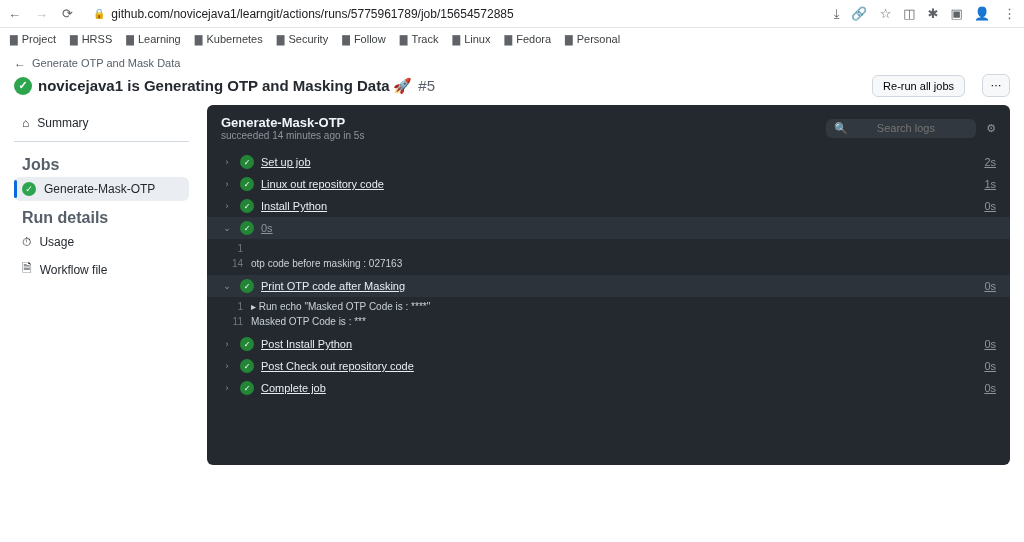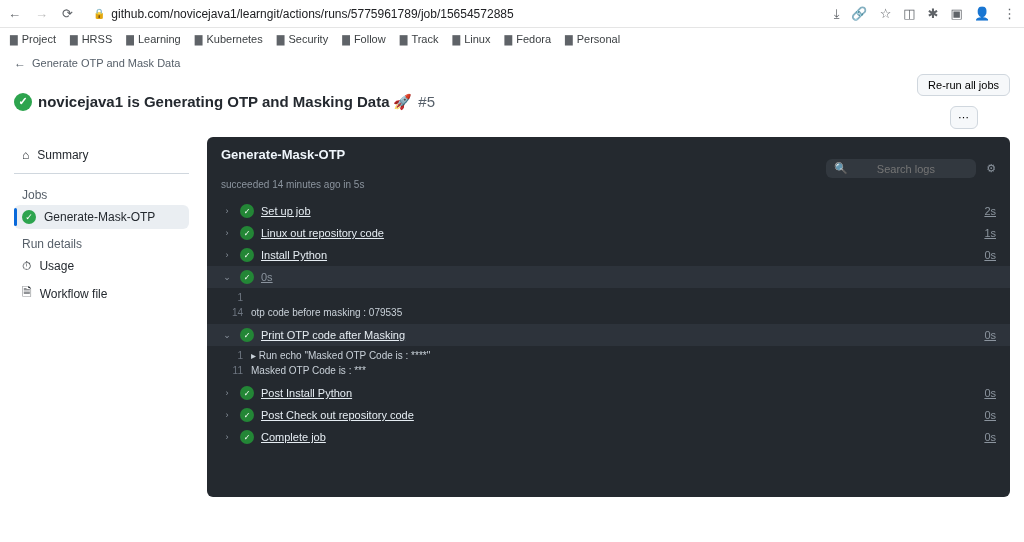--- a/index.html
+++ b/index.html
@@ -19,7 +19,7 @@
 .title-left { display:flex; align-items:center; gap:6px; font-size:15px; font-weight:600;}
 .status-dot { width:18px; height:18px; border-radius:50%; background:#2da44e; color:#fff; display:flex; align-items:center; justify-content:center; font-size:11px;}
 .run-num { color:#57606a; font-weight:400;}
-.title-right { display:flex; gap:10px; align-items:center;flex-direction:column;}
+.title-right { display:flex; gap:17px; align-items:center;}
 .btn { border:1px solid #d0d7de; background:#f6f8fa; border-radius:6px; padding:4px 10px; font-size:11px; cursor:pointer;}
 .btn-menu { width:28px; text-align:center; padding:4px 0;}
 .layout { display:flex; gap:18px; }

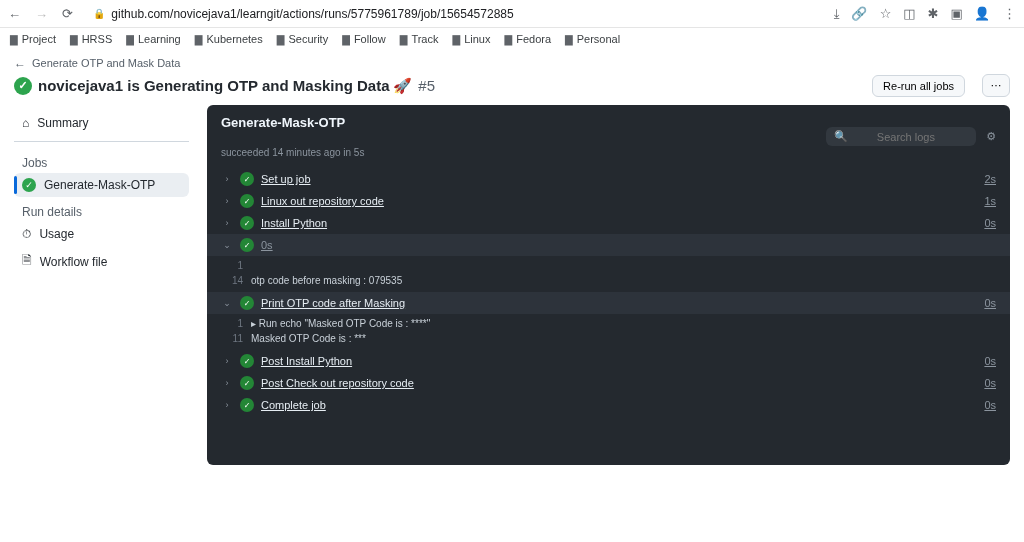--- a/index.html
+++ b/index.html
@@ -33,7 +33,7 @@
 .logs-panel { flex:1; background:#24292f; border-radius:6px; min-height:360px; color:#c9d1d9; font-size:11px; overflow:hidden;}
 .logs-header { display:flex; align-items:center; justify-content:space-between; padding:10px 14px;}
 .lh-left .title { font-size:13px; font-weight:600; color:#f0f6fc;}
-.lh-left .meta { font-size:10px; color:#8b949e; margin-top:17px;}
+.lh-left .meta { font-size:10px; color:#8b949e; margin-top:0;}
 .lh-right { display:flex; align-items:center; gap:10px;}
 .search-box { background:#32383f; border-radius:6px; padding:3px 8px; display:flex; align-items:center; gap:5px; width:150px;}
 .search-box input { background:transparent; border:0; outline:0; color:#c9d1d9; font-size:11px; width:110px;margin-left:24px;}

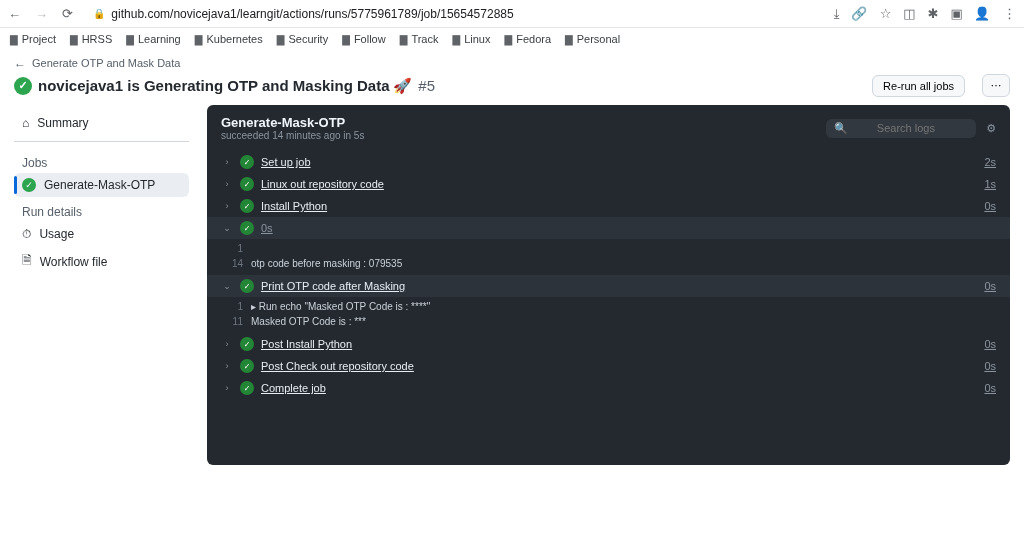--- a/index.html
+++ b/index.html
@@ -27,7 +27,7 @@
 .side-item { display:flex; align-items:center; gap:8px; padding:5px 8px; font-size:12px; color:#24292f; border-radius:6px; cursor:pointer;}
 .side-item.active { background:#eaeef2; position:relative; font-weight:500;}
 .side-item.active::before { content:""; position:absolute; left:0; top:3px; bottom:3px; width:3px; background:#0969da; border-radius:2px;}
-.side-label { font-size:12px; color:#57606a; padding:8px 8px 3px;}
+.side-label { font-size:16px; color:#57606a; padding:8px 8px 3px;font-weight:bold;}
 .status-dot-sm { width:14px; height:14px; border-radius:50%; background:#2da44e; color:#fff; display:flex; align-items:center; justify-content:center; font-size:9px; flex-shrink:0;}
 .hr { border:0; border-top:1px solid #d0d7de; margin:6px 0;}
 .logs-panel { flex:1; background:#24292f; border-radius:6px; min-height:360px; color:#c9d1d9; font-size:11px; overflow:hidden;}

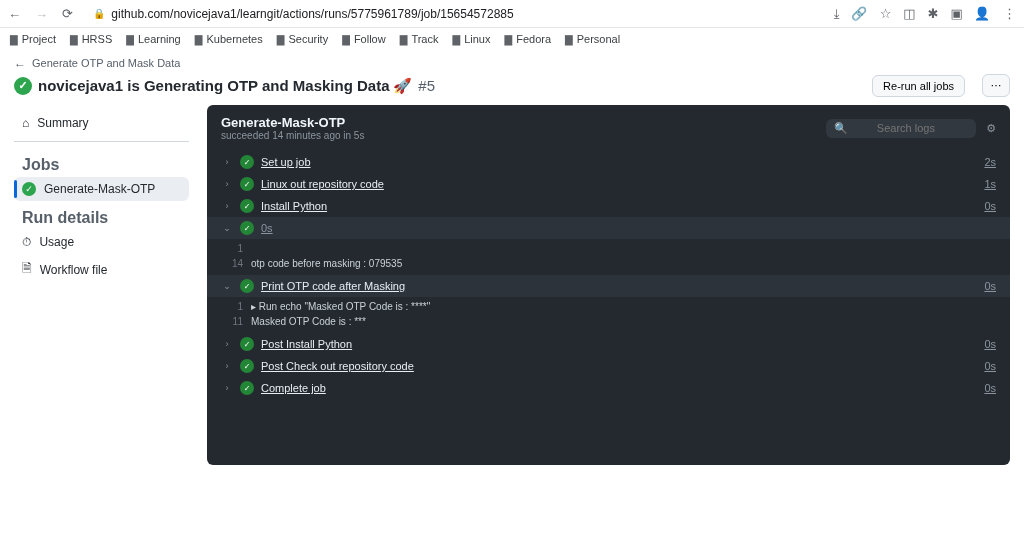--- a/index.html
+++ b/index.html
@@ -201,7 +201,7 @@
             </div>
             <div class="log-line">
               <span class="ln">14</span>
-              <span class="lt">otp code before masking : 079535</span>
+              <span class="lt">otp code before masking : 027163</span>
             </div>
           </div>
           <div class="step-row expanded">

